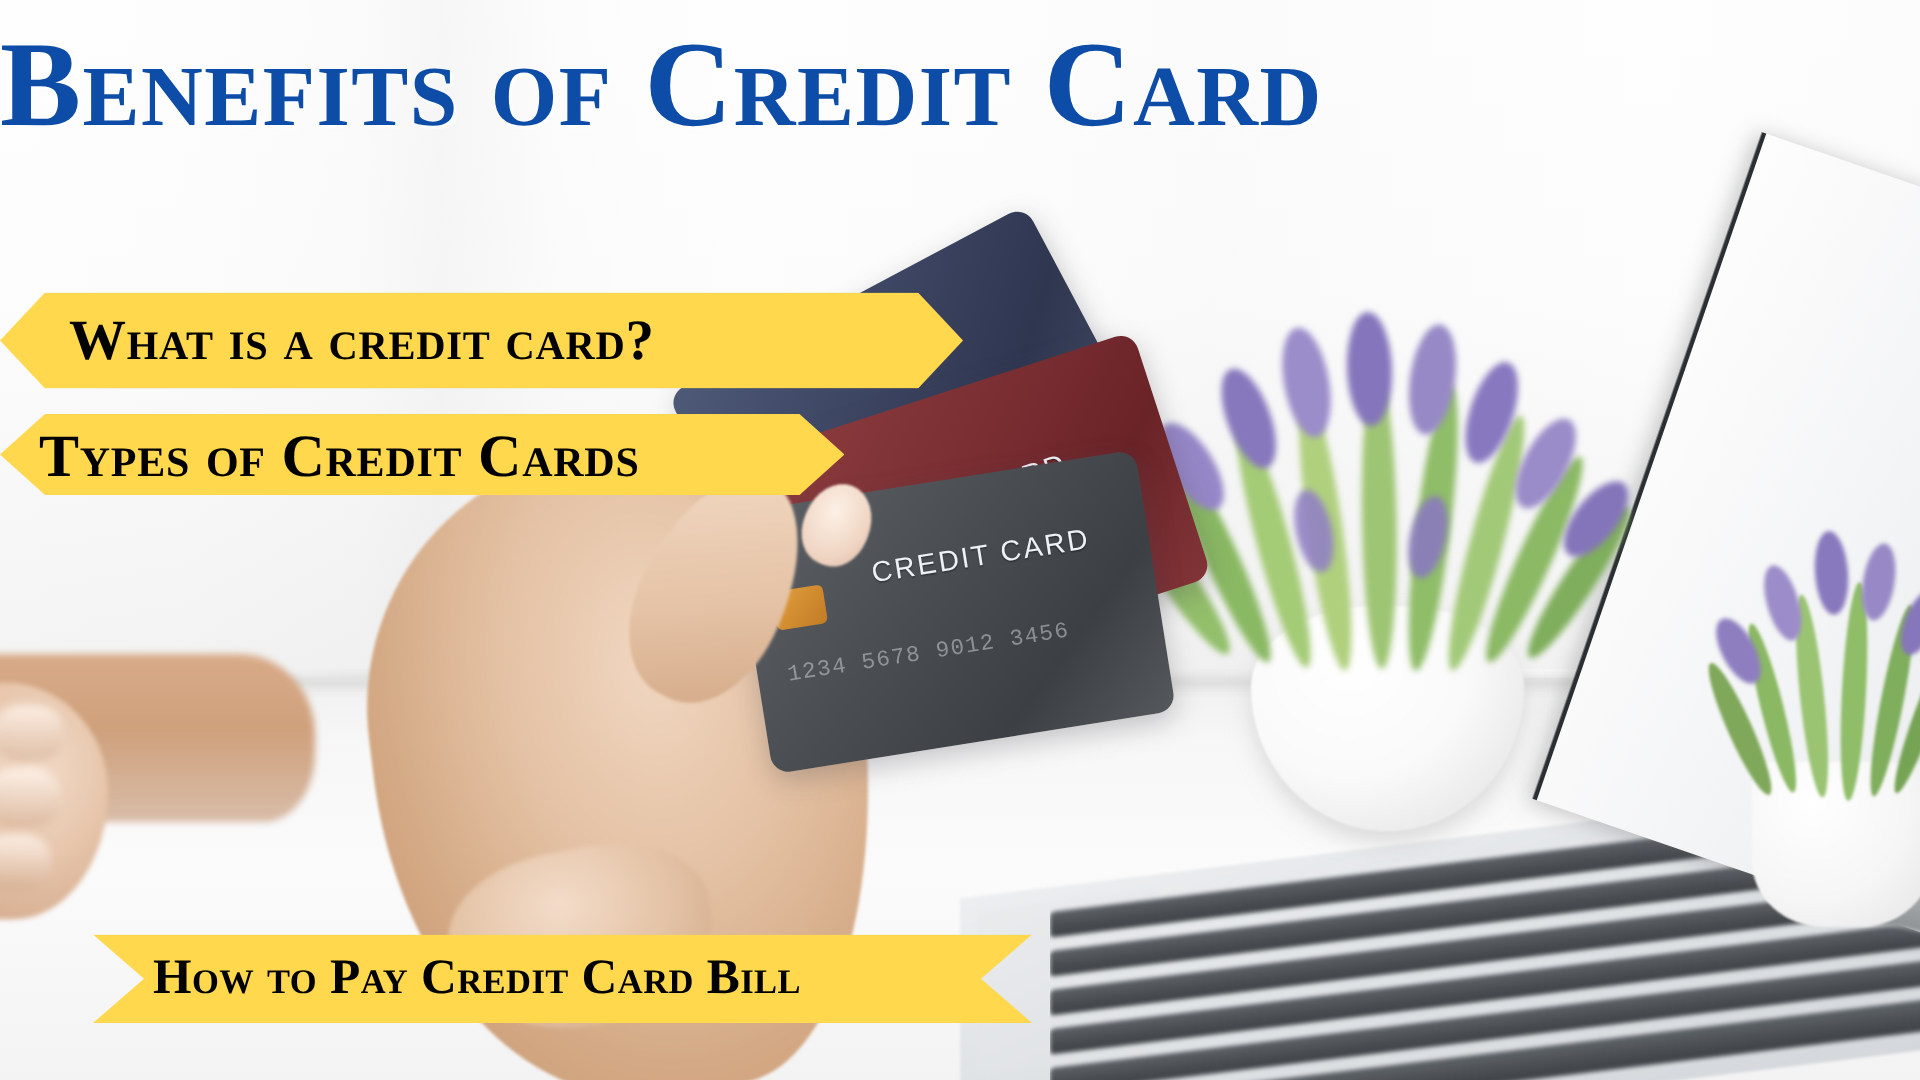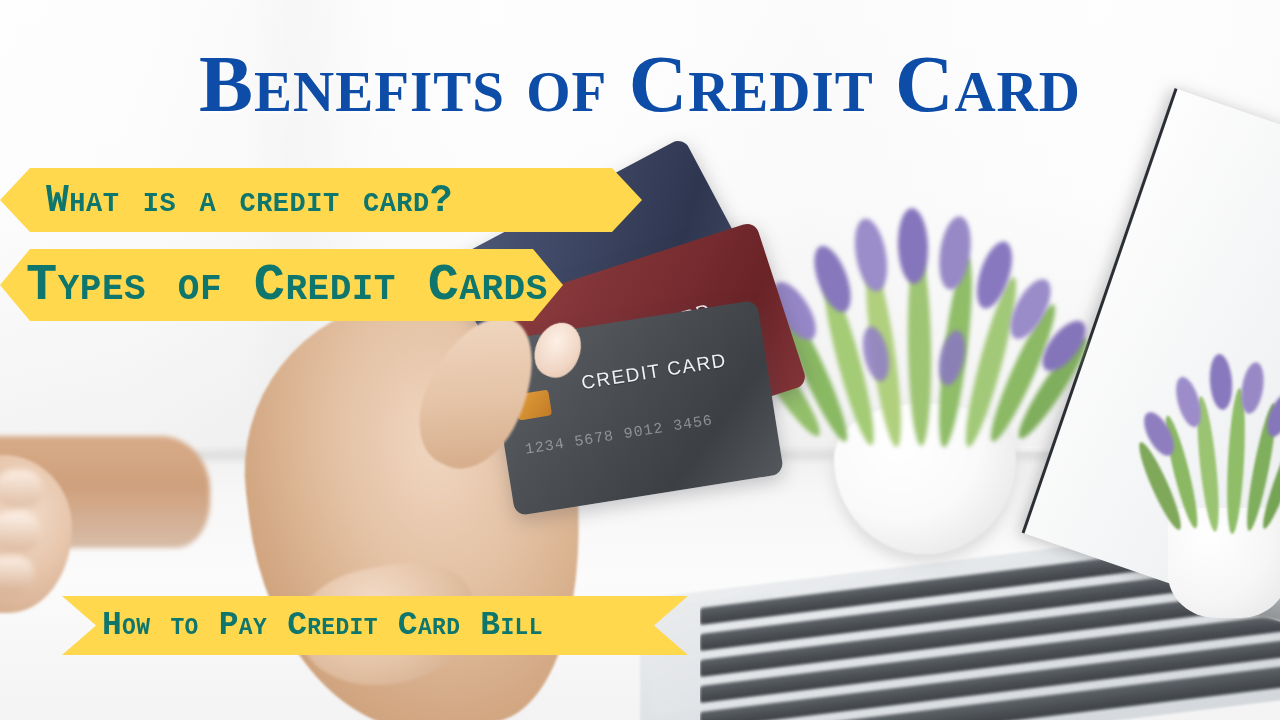--- a/index.html
+++ b/index.html
@@ -268,7 +268,7 @@
   .title {
     position: absolute;
     left: 0; right: 0; top: 16px;
-    text-align: center;
+    text-align: left;
     font-family: "Liberation Serif", "DejaVu Serif", serif;
     font-weight: 700;
     font-size: 81px;
@@ -278,7 +278,6 @@
     color: #0D4DA8;
     text-shadow: 2px 2px 2px rgba(255,255,255,.85);
     white-space: nowrap;
-    margin-top: 28px;
   }
 
   

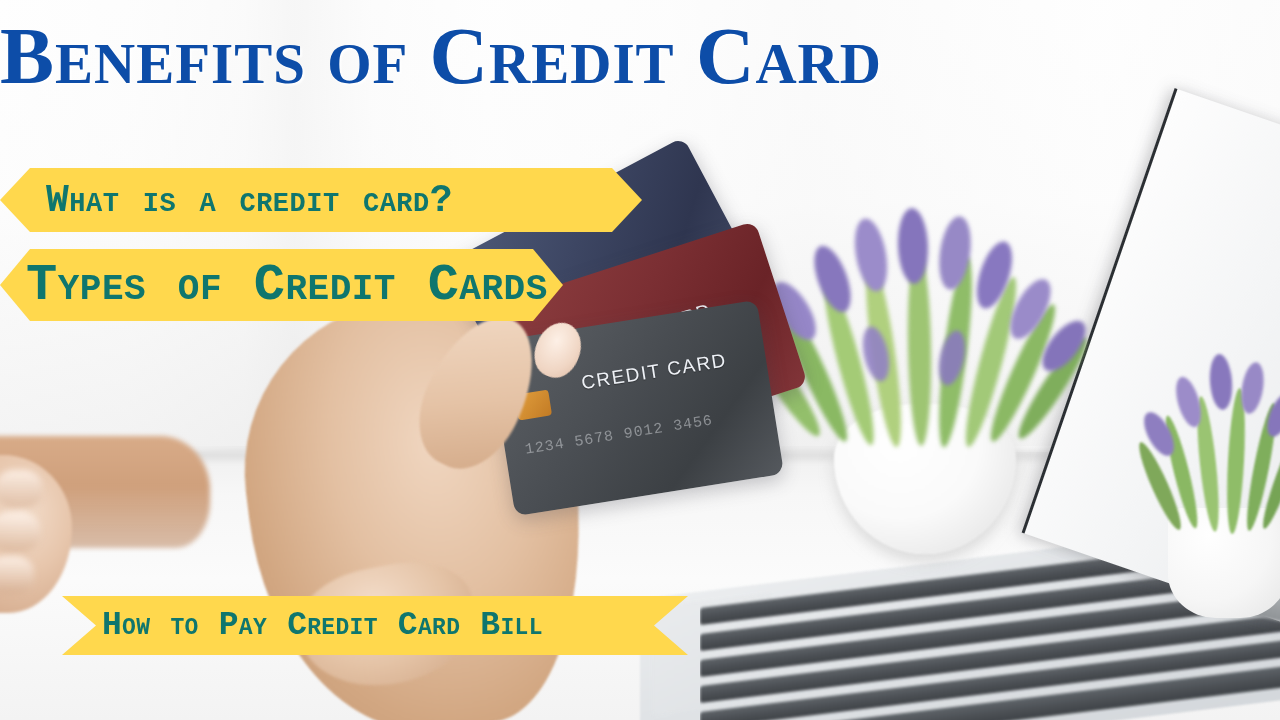--- a/index.html
+++ b/index.html
@@ -286,12 +286,13 @@
     background: #FFD84D;
     display: flex;
     align-items: center;
-    color: #0f766e;
-    font-family: Liberation Mono, monospace;
+    color: #000000;
+    font-family: Liberation Serif, serif;
     font-weight: 700;
     font-variant: small-caps;
     white-space: nowrap;
     filter: drop-shadow(1px 2px 2px rgba(120,120,120,.35));
+    margin-top: 27px;
   }
   
   .banner.arrow {

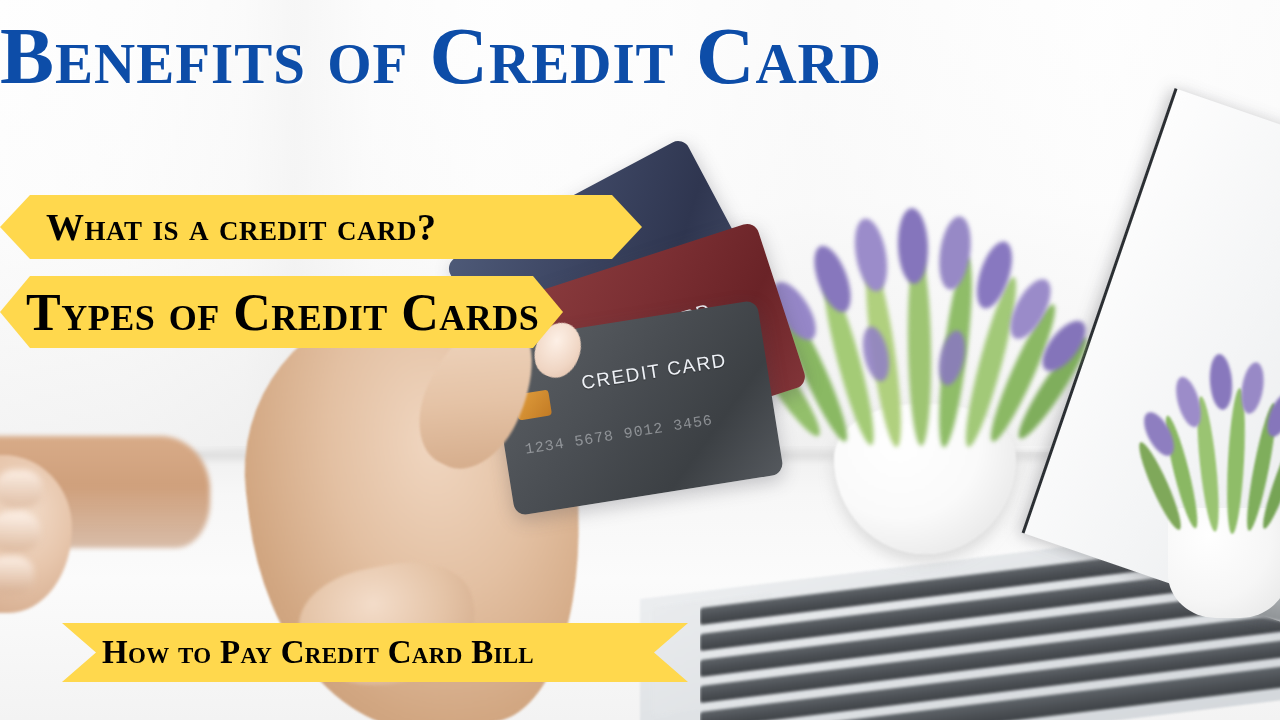--- a/index.html
+++ b/index.html
@@ -309,7 +309,7 @@
   }
 
   #banner-what  { left: 0px;   top: 168px; width: 596px; height: 64px; font-size: 38px; padding-left: 46px; letter-spacing: .5px; }
-  #banner-types { left: 0px;   top: 249px; width: 537px; height: 72px; font-size: 52px; padding-left: 26px; letter-spacing: .5px; }
+  #banner-types { left: 0px;   top: 249px; width: 537px; height: 54px; font-size: 40px; padding-left: 26px; letter-spacing: .5px; }
   #banner-pay   { left: 62px;  top: 596px; width: 586px; height: 59px; font-size: 33px; padding-left: 40px; letter-spacing: .3px; }
   #banner-elig  { left: 30px;  top: 656px; width: 730px; height: 63px; font-size: 33px; padding-left: 34px; letter-spacing: .3px; }
 </style>

